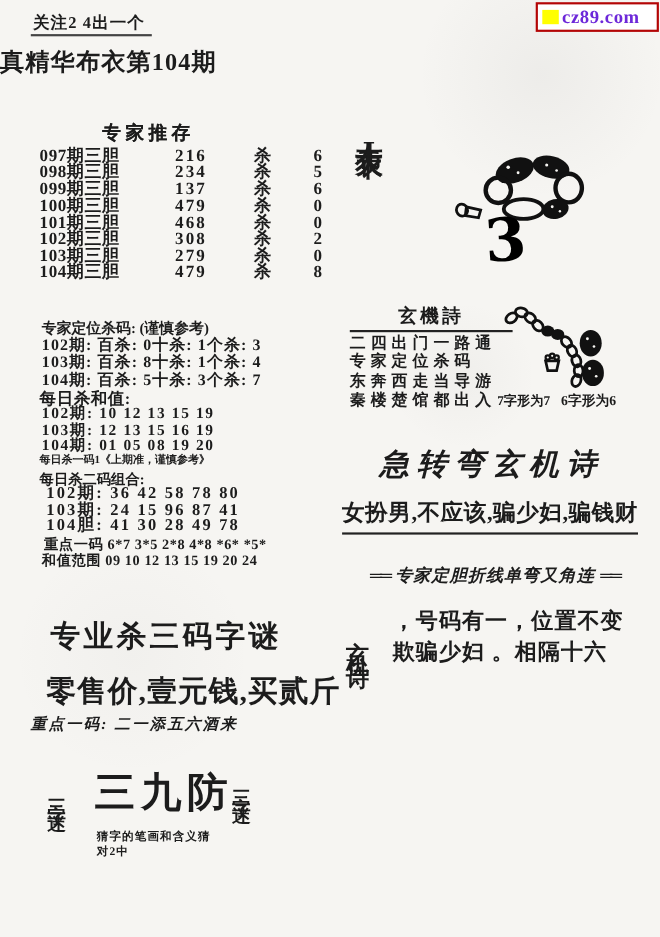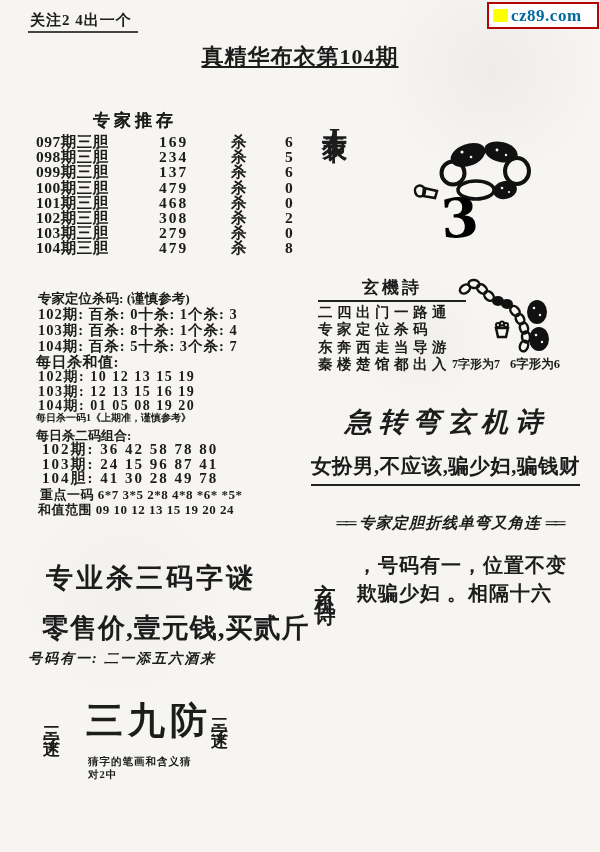--- a/index.html
+++ b/index.html
@@ -20,7 +20,7 @@
   .badge{left:487px;top:2px;width:108px;height:23px;border:2px solid #b30505;
          background:#fff;display:flex;align-items:center;}
   .badge .sq{width:15px;height:13px;background:#ffff00;margin:0 3px 0 4px;}
-  .badge .txt{color:#0369a1;font-size:17px;font-weight:bold;letter-spacing:.5px;}
+  .badge .txt{color:#6d28d9;font-size:17px;font-weight:bold;letter-spacing:.5px;}
   .title{left:0;top:42px;width:600px;text-align:center;font-size:22px;
          font-weight:bold;letter-spacing:1px;text-decoration:underline;}
 

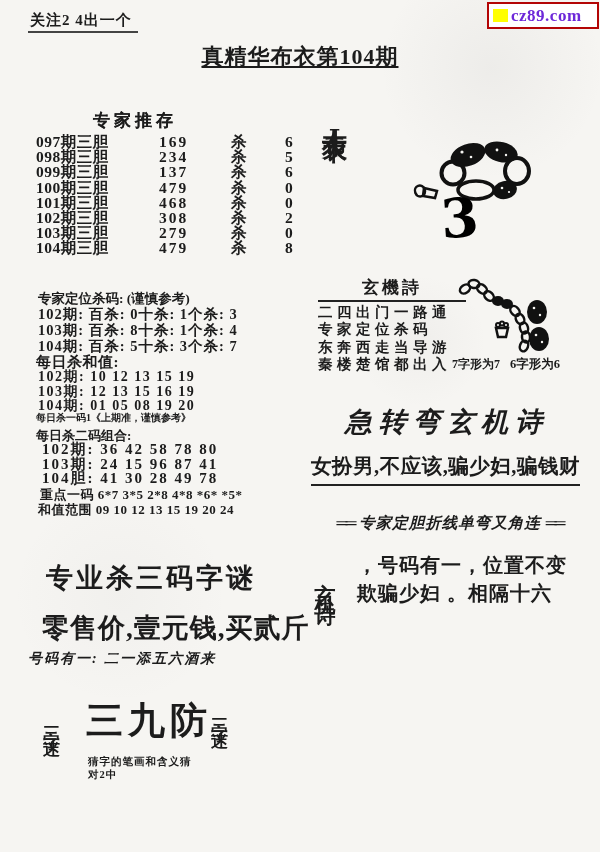--- a/index.html
+++ b/index.html
@@ -21,8 +21,8 @@
          background:#fff;display:flex;align-items:center;}
   .badge .sq{width:15px;height:13px;background:#ffff00;margin:0 3px 0 4px;}
   .badge .txt{color:#6d28d9;font-size:17px;font-weight:bold;letter-spacing:.5px;}
-  .title{left:0;top:42px;width:600px;text-align:center;font-size:22px;
-         font-weight:bold;letter-spacing:1px;text-decoration:underline;}
+  .title{left:0;top:42px;width:600px;text-align:left;font-size:22px;
+         font-weight:bold;letter-spacing:1px;}
 
   .exp-head{left:93px;top:109px;font-size:17px;font-weight:bold;letter-spacing:4px;
             text-shadow:0 0 .6px #333;}

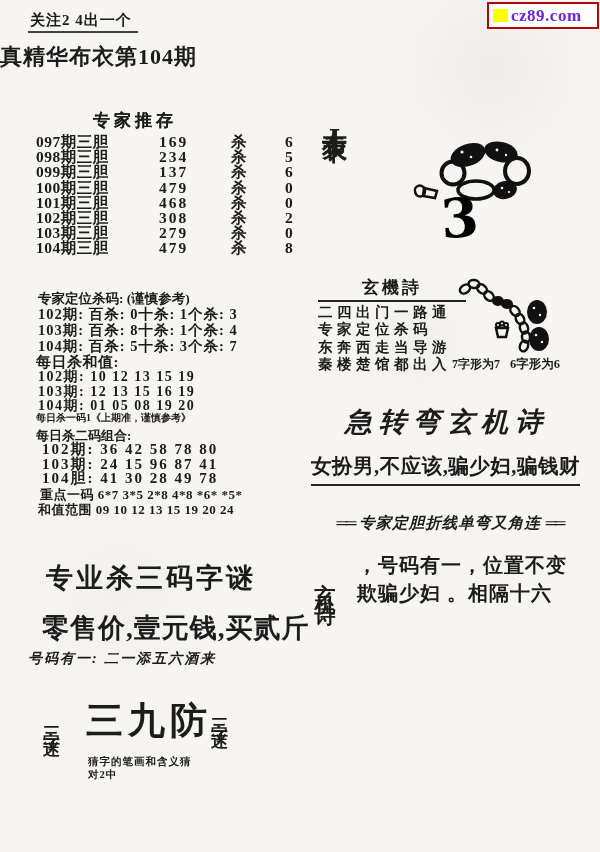--- a/index.html
+++ b/index.html
@@ -91,7 +91,7 @@
   <div class="abs exp-table">
     <div class="exp-row">
       <span class="c1">097期三胆</span>
-      <span class="c2">169</span>
+      <span class="c2">216</span>
       <span class="c3">杀</span>
       <span class="c4">6</span>
     </div>

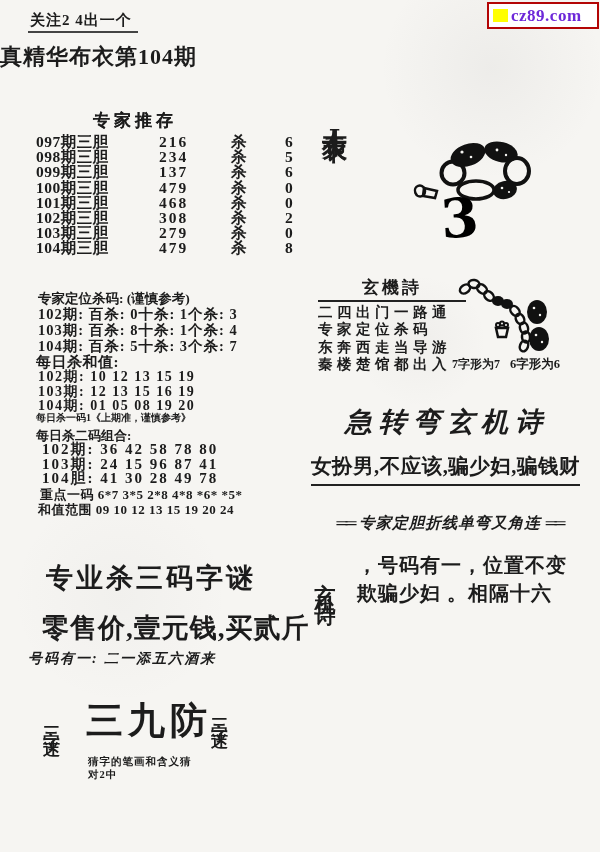--- a/index.html
+++ b/index.html
@@ -167,7 +167,7 @@
 
   <div class="abs riddle-title">专业杀三码字谜</div>
   <div class="abs price-line">零售价,壹元钱,买贰斤</div>
-  <div class="abs buyi-line">号码有一: 二一添五六酒来</div>
+  <div class="abs buyi-line">重点一码: 二一添五六酒来</div>
 
   <div class="abs vert three-left">三字迷</div>
   <div class="abs big-answer">三九防</div>

